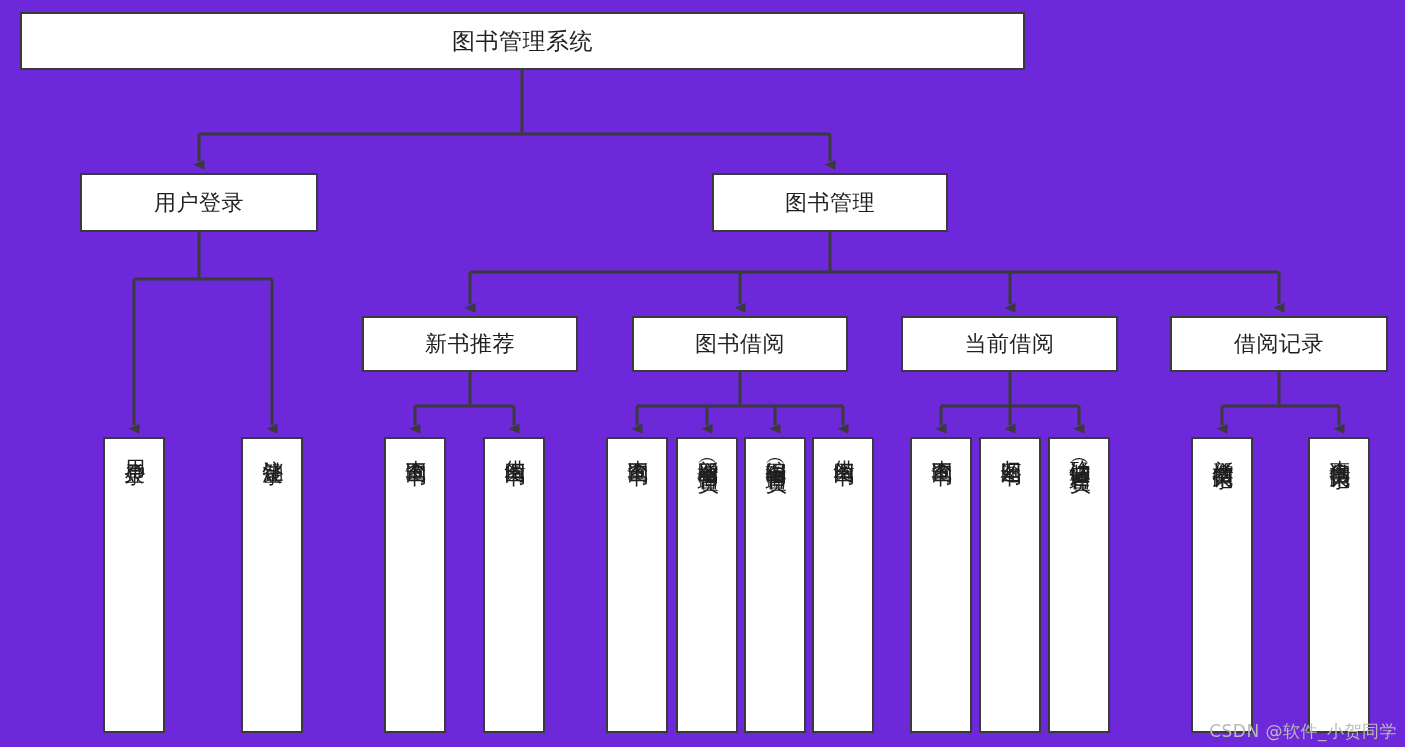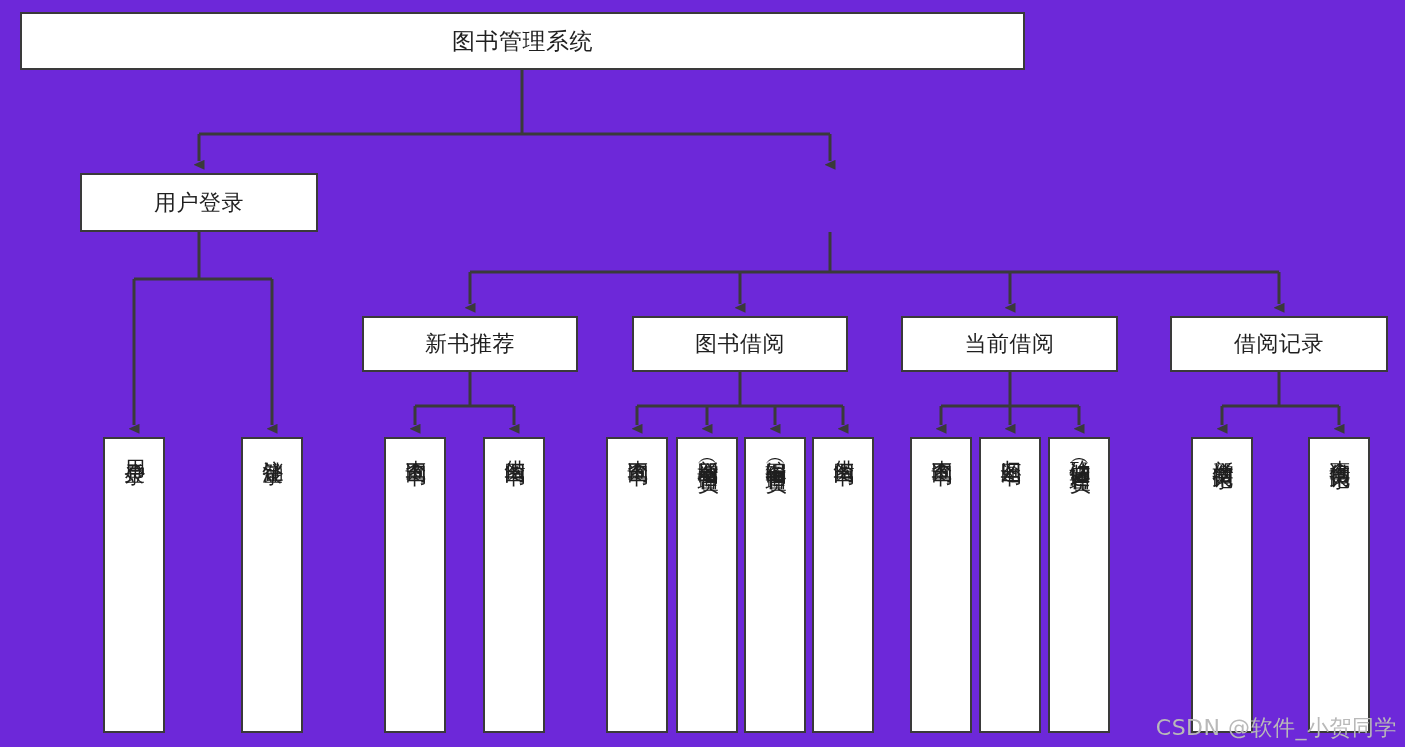--- a/index.html
+++ b/index.html
@@ -138,6 +138,9 @@
     <span class="node-label">用户登录</span>
   </div>
 
+  <div class="node h" style="left:712px; top:173px; width:236px; height:59px;">
+    <span class="node-label">图书管理</span>
+  </div>
 
   <div class="node h" style="left:632px; top:316px; width:216px; height:56px;">
     <span class="node-label">图书借阅</span>

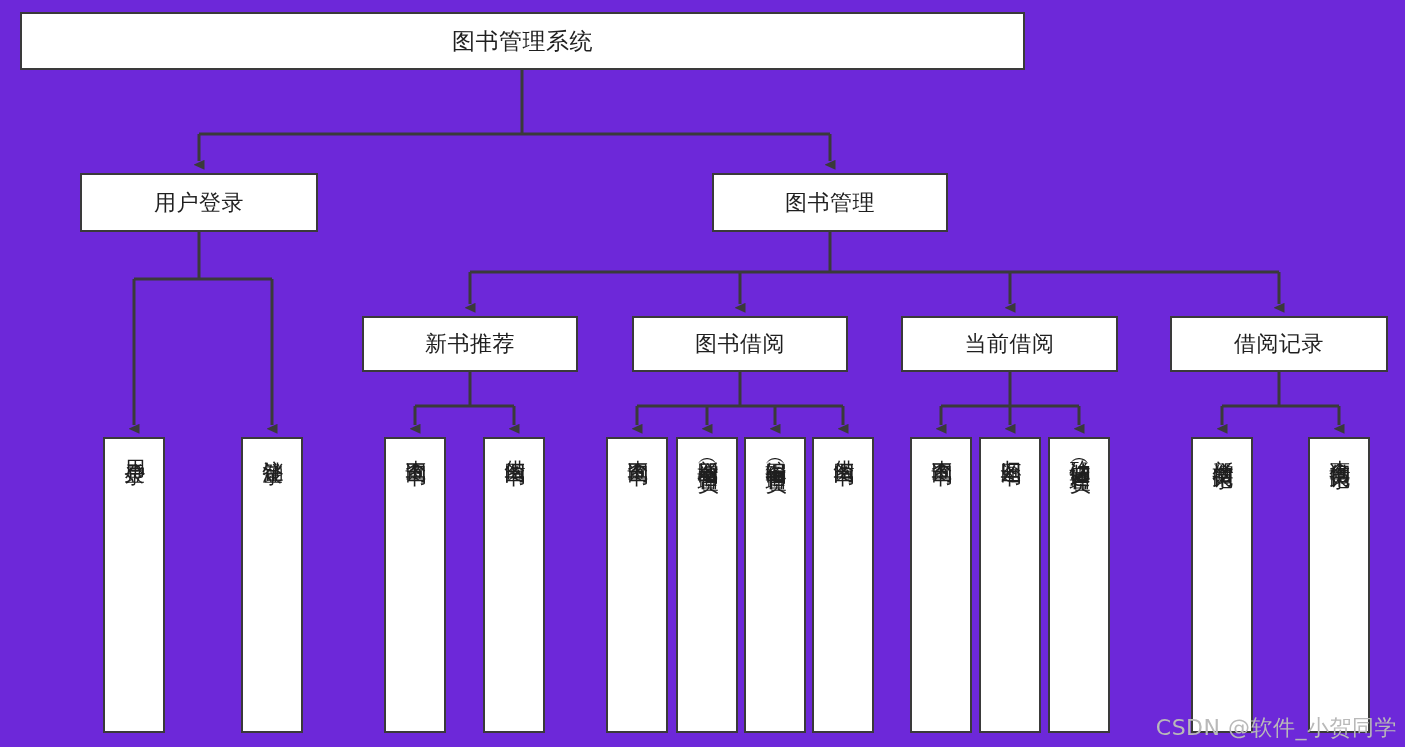--- a/index.html
+++ b/index.html
@@ -68,7 +68,7 @@
     position: absolute;
     right: 8px;
     bottom: 4px;
-    font-size: 22px;
+    font-size: 17px;
     color: #b9b9b9;
     white-space: nowrap;
     letter-spacing: 0.5px;

